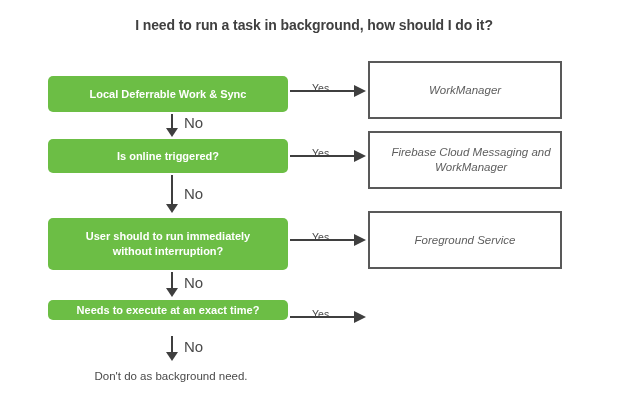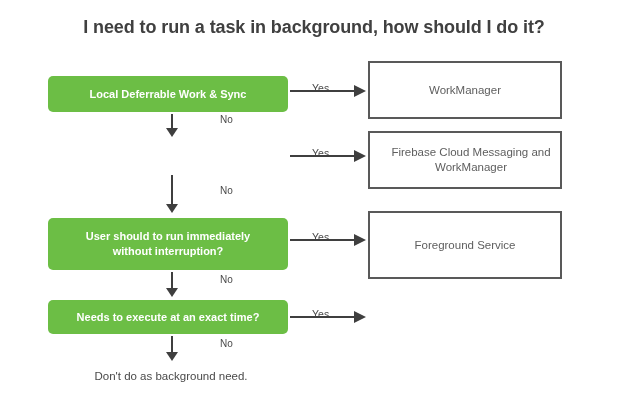--- a/index.html
+++ b/index.html
@@ -29,7 +29,7 @@
     top: 17px;
     width: 628px;
     text-align: center;
-    font-size: 18px;
+    font-size: 14px;
     font-weight: bold;
     color: #404040;
     letter-spacing: -0.1px;

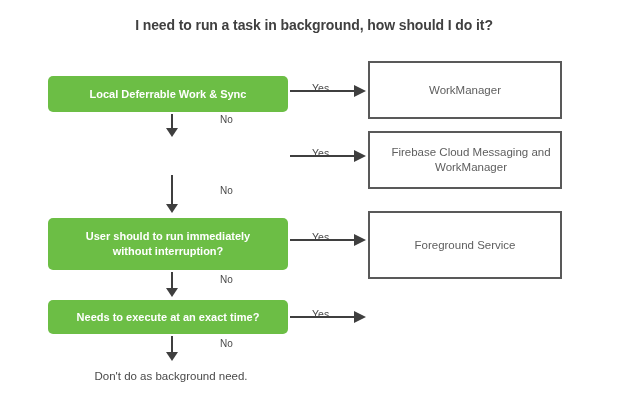--- a/index.html
+++ b/index.html
@@ -80,6 +80,7 @@
     line-height: 1.3;
     box-sizing: border-box;
     padding: 2px 8px;
+    font-style: italic;
   }
   .outcome-box .out-label {
     display: block;

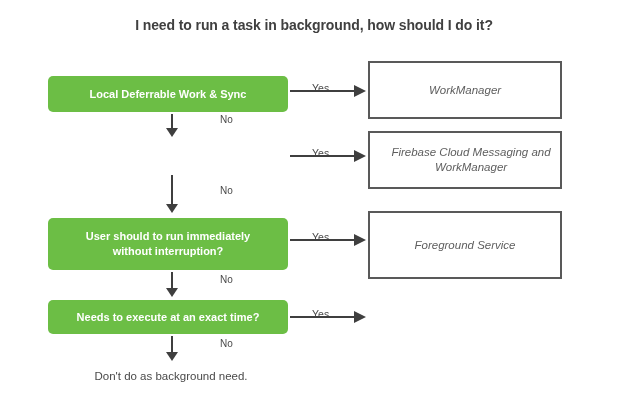--- a/index.html
+++ b/index.html
@@ -157,9 +157,8 @@
   .v-connector .no-label {
     position: absolute;
     left: 18px;
-    font-size: 10px;
+    font-size: 15px;
     color: #4a4a4a;
-    margin-left: 36px;
   }
 
   .vc1 { top: 114px; height: 24px; }

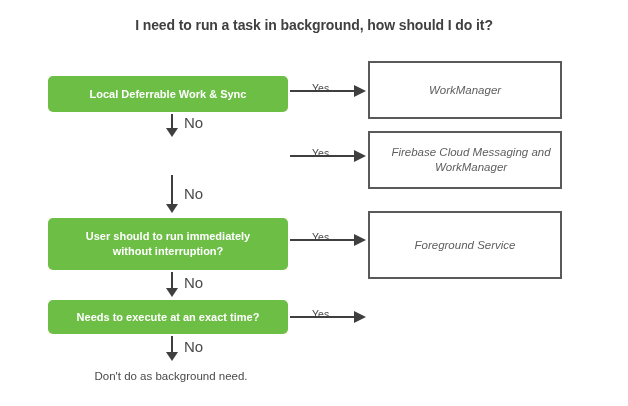--- a/index.html
+++ b/index.html
@@ -202,6 +202,9 @@
   <div class="decision-box d1">
     <span class="dec-label">Local Deferrable Work &amp; Sync</span>
   </div>
+  <div class="decision-box d2">
+    <span class="dec-label">Is online triggered?</span>
+  </div>
   <div class="decision-box d3">
     <span class="dec-label">User should to run immediately
 without interruption?</span>

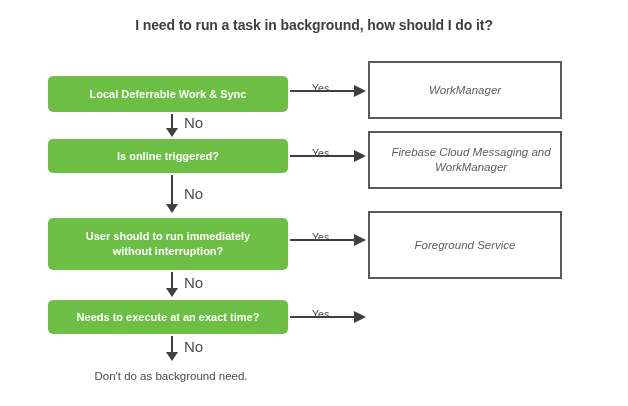--- a/index.html
+++ b/index.html
@@ -90,7 +90,7 @@
 
   .o1 { top: 61px;  height: 58px; }
   .o2 { top: 131px; height: 58px; padding-left: 20px; }
-  .o3 { top: 211px; height: 68px; }
+  .o3 { top: 211px; height: 58px; }
   .o4 { top: 289px; height: 58px; }
 
   

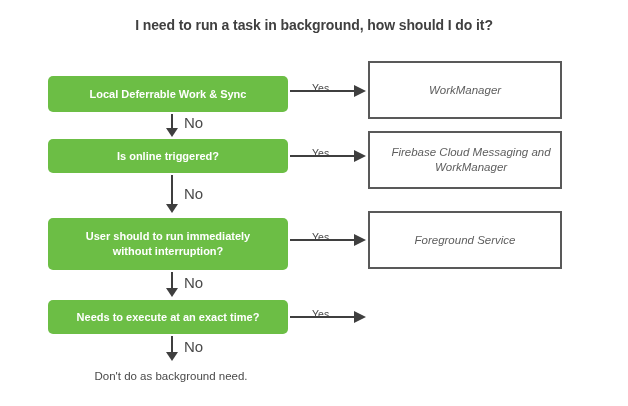--- a/index.html
+++ b/index.html
@@ -62,7 +62,7 @@
   .d1 { top: 76px;  height: 36px; }
   .d2 { top: 139px; height: 34px; }
   .d3 { top: 218px; height: 52px; }
-  .d4 { top: 300px; height: 34px; }
+  .d4 { top: 300px; height: 20px; }
 
   
   .outcome-box {

